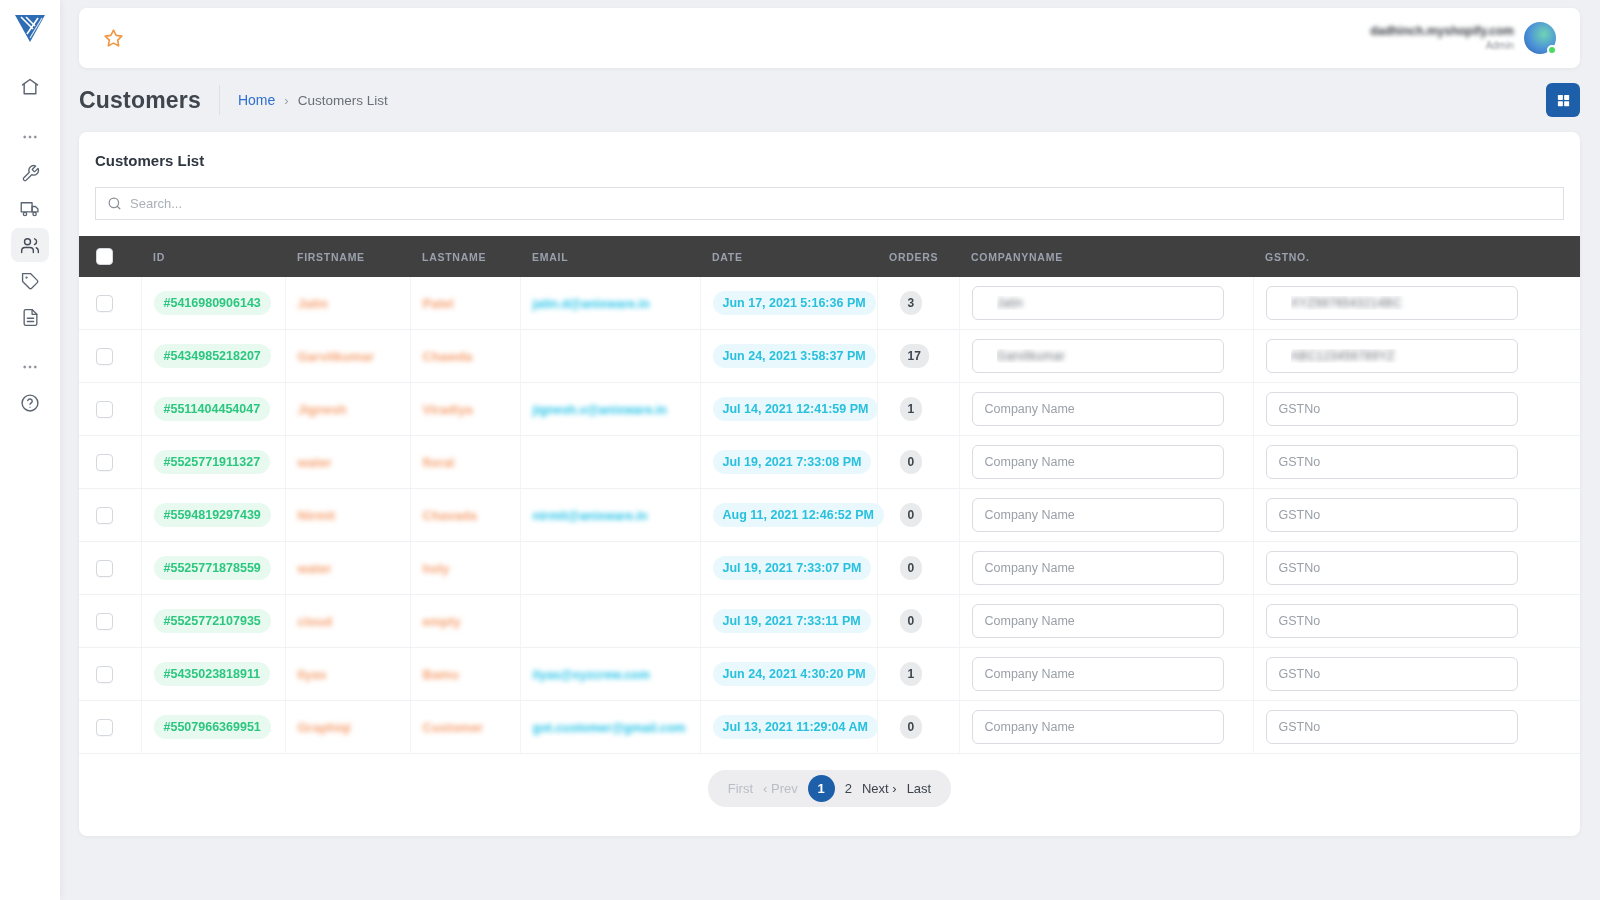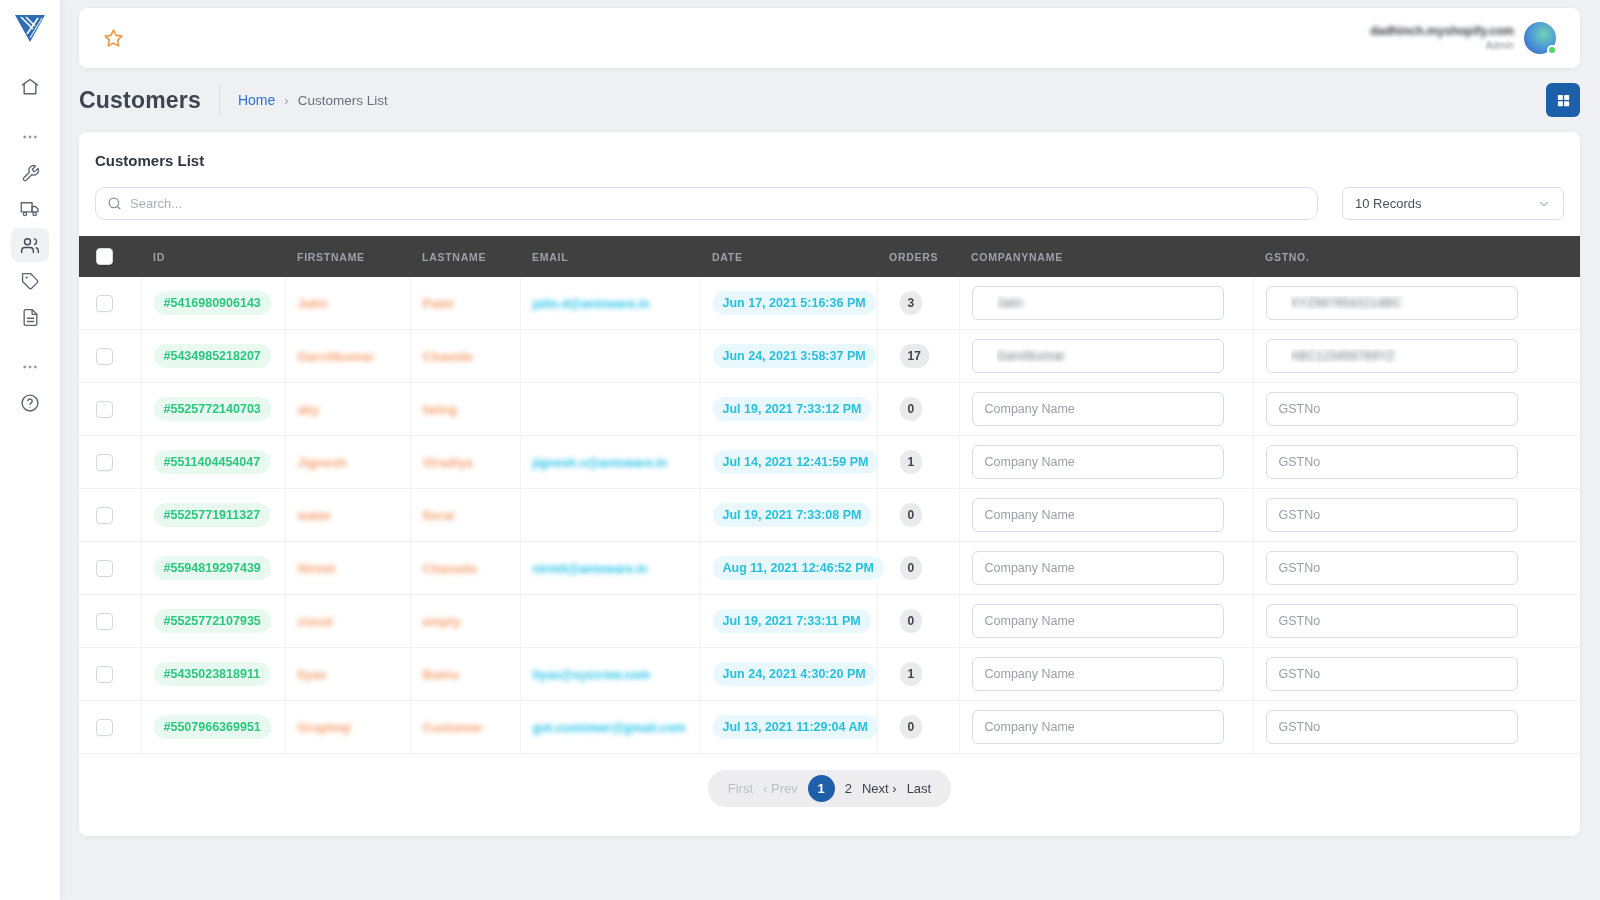--- a/index.html
+++ b/index.html
@@ -66,7 +66,7 @@
   .search-wrap { position:relative; flex:1; }
   .search-wrap svg { position:absolute; left:12px; top:9px; stroke:#8a9097; }
   .search-input {
-    width:100%; height:33px; border:1px solid #dcdfe4; border-radius:10px;
+    width:100%; height:33px; border:1px solid #dcdfe4; border-radius:0;
     padding:0 12px 0 34px; font-size:13px; color:#ef4444; outline:none;
     font-family:inherit;
   }

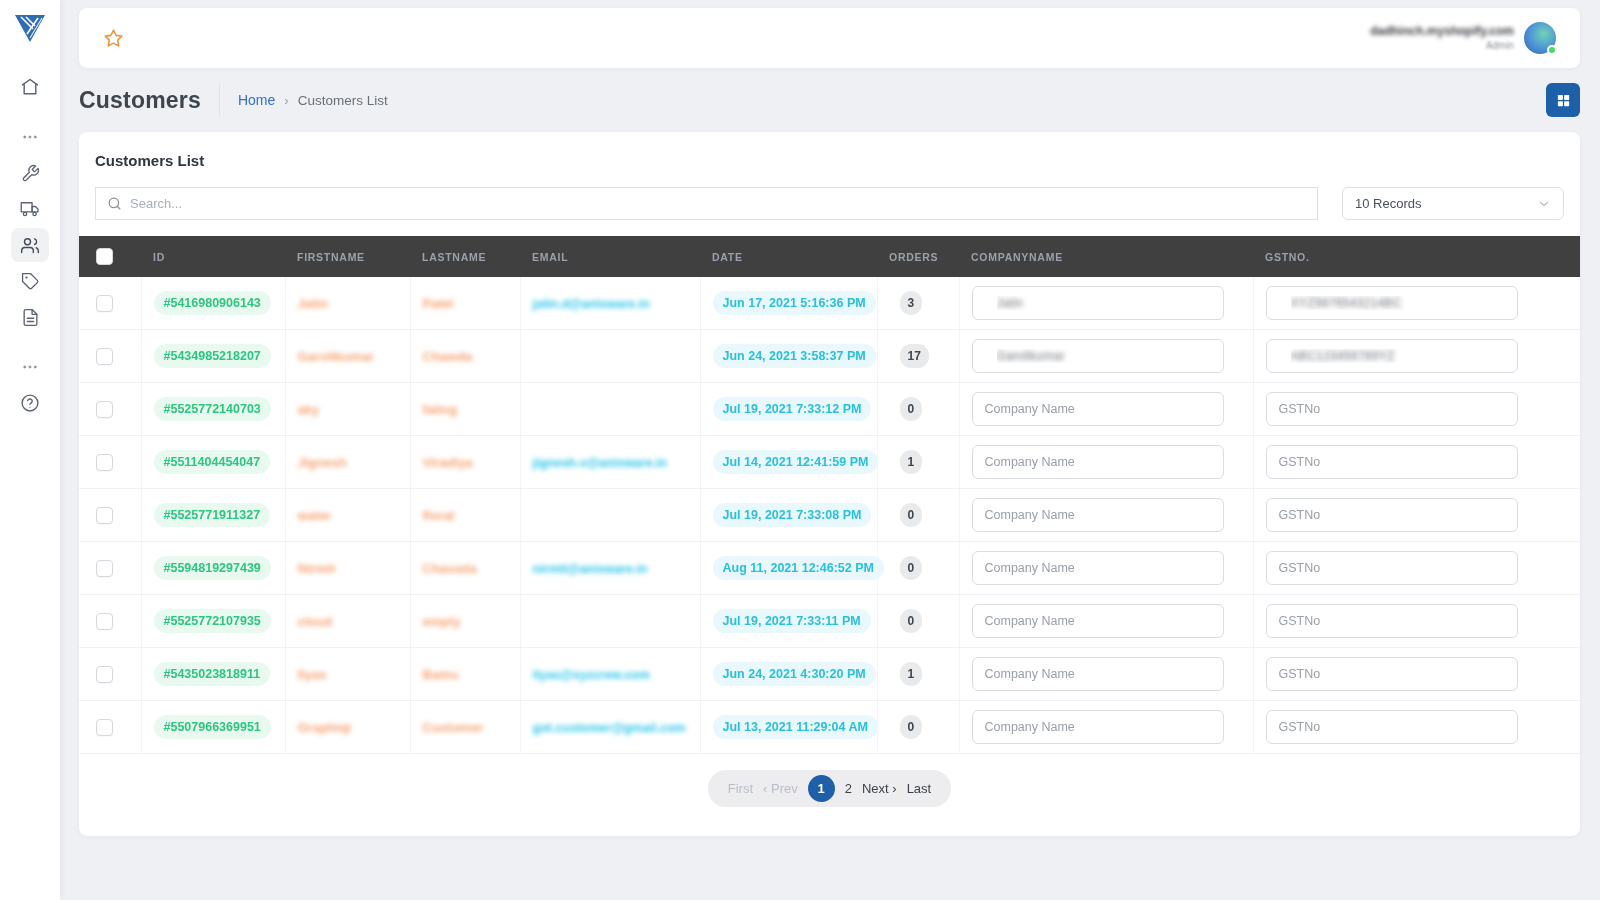--- a/index.html
+++ b/index.html
@@ -253,12 +253,6 @@
         </svg>
         <input class="search-input" type="text" placeholder="Search..." style="">
       </div>
-      <div class="records-select">
-        <span>10 Records</span>
-        <svg width="14" height="14" viewBox="0 0 24 24" fill="none" stroke-width="2" stroke-linecap="round" stroke-linejoin="round">
-          <polyline points="6 9 12 15 18 9"></polyline>
-        </svg>
-      </div>
     </div>
 
     <table>

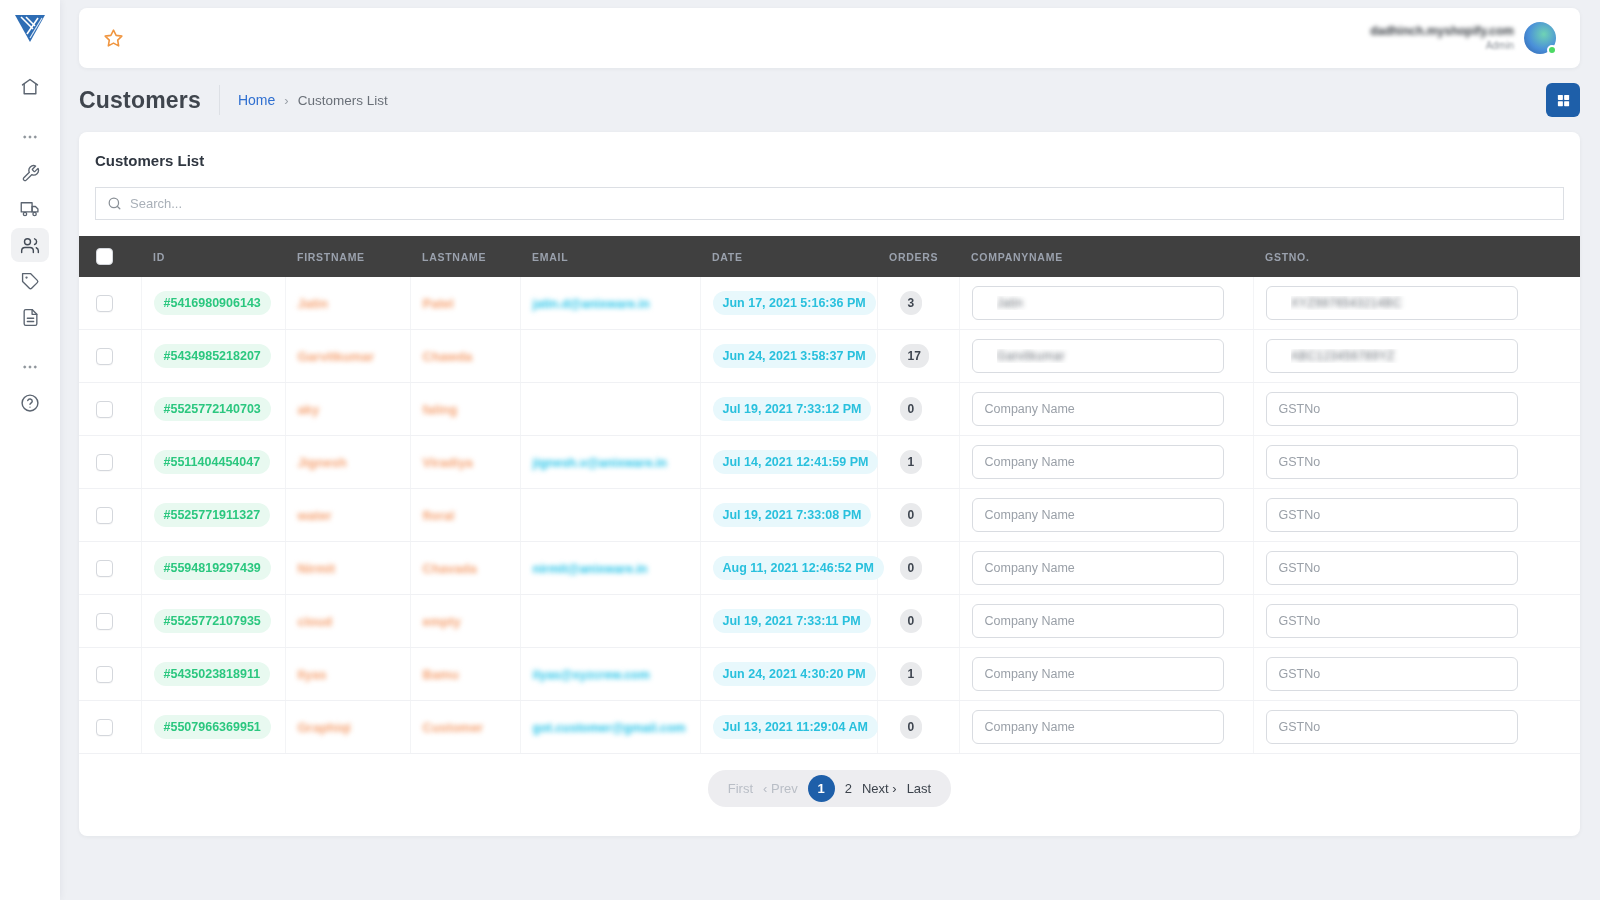--- a/index.html
+++ b/index.html
@@ -294,17 +294,6 @@
     <td><input class="cell-input masked" value="ABC123456789YZ" style=""></td>
   </tr>
 
-  <tr>
-    <td class="col-check"><input type="checkbox" class="cb" style=""></td>
-    <td><span class="pill pill-id">#5525772140703</span></td>
-    <td><span class="blur-name">aky</span></td>
-    <td><span class="blur-name">faling</span></td>
-    <td></td>
-    <td><span class="pill pill-date">Jul 19, 2021 7:33:12 PM</span></td>
-    <td style="padding-left:22px;"><span class="badge-orders">0</span></td>
-    <td><input class="cell-input" placeholder="Company Name" style=""></td>
-    <td><input class="cell-input" placeholder="GSTNo" style=""></td>
-  </tr>
 
   <tr>
     <td class="col-check"><input type="checkbox" class="cb" style=""></td>

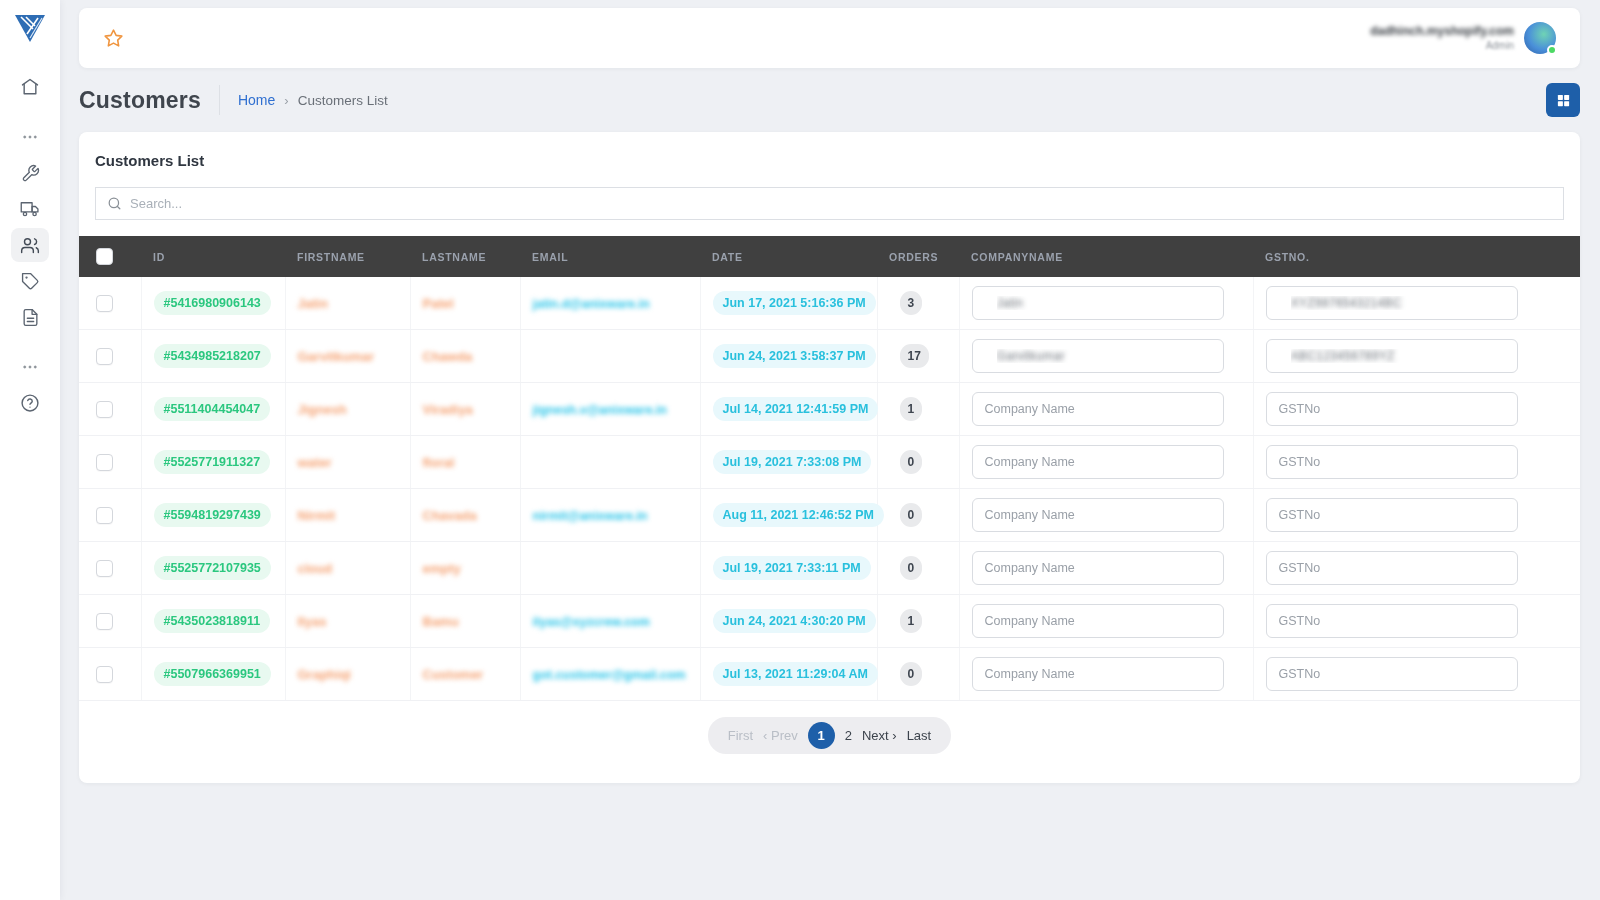--- a/index.html
+++ b/index.html
@@ -331,6 +331,17 @@
     <td><input class="cell-input" placeholder="GSTNo" style=""></td>
   </tr>
 
+  <tr>
+    <td class="col-check"><input type="checkbox" class="cb" style=""></td>
+    <td><span class="pill pill-id">#5525771878559</span></td>
+    <td><span class="blur-name">water</span></td>
+    <td><span class="blur-name">holy</span></td>
+    <td></td>
+    <td><span class="pill pill-date">Jul 19, 2021 7:33:07 PM</span></td>
+    <td style="padding-left:22px;"><span class="badge-orders">0</span></td>
+    <td><input class="cell-input" placeholder="Company Name" style=""></td>
+    <td><input class="cell-input" placeholder="GSTNo" style=""></td>
+  </tr>
 
   <tr>
     <td class="col-check"><input type="checkbox" class="cb" style=""></td>

